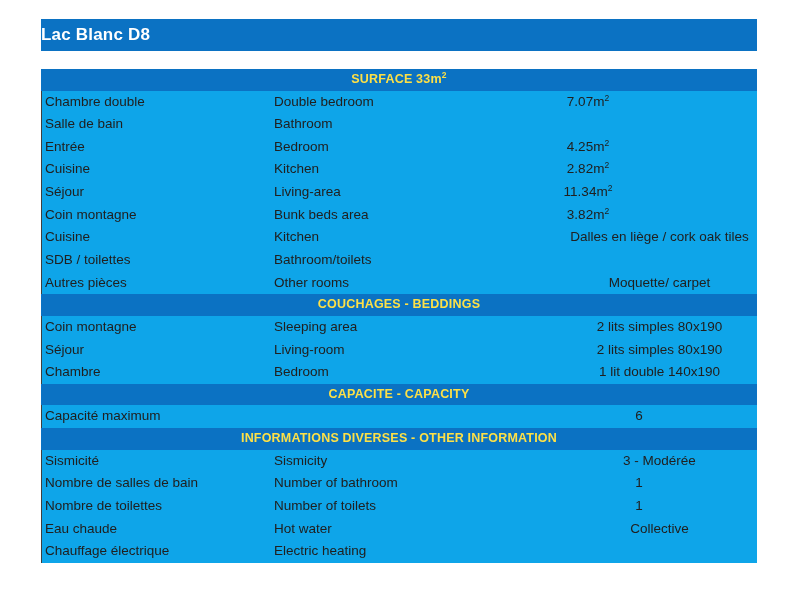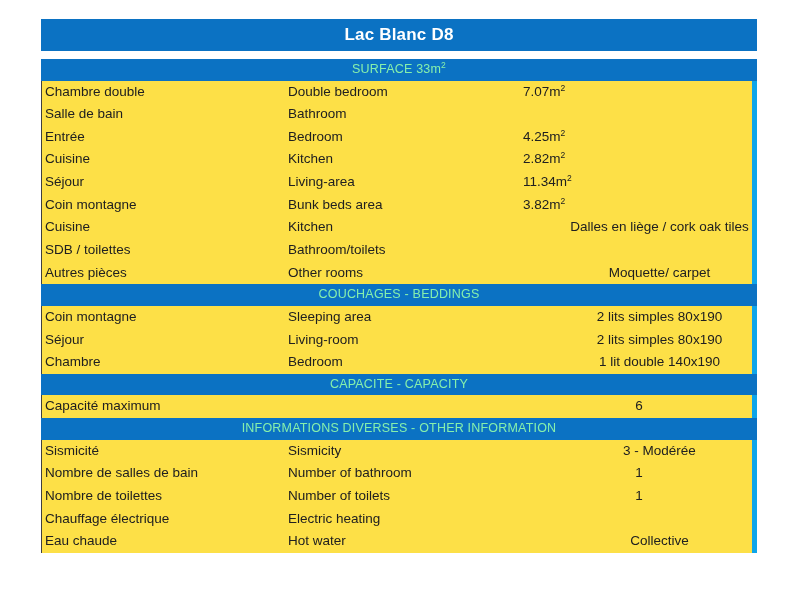--- a/index.html
+++ b/index.html
@@ -20,8 +20,7 @@
     color: #ffffff;
     font-size: 17px;
     font-weight: bold;
-    text-align: center;
-    margin-bottom: 8px;
+    margin-bottom: 18px;
     letter-spacing: 0.2px;
   }
   .section-bar {

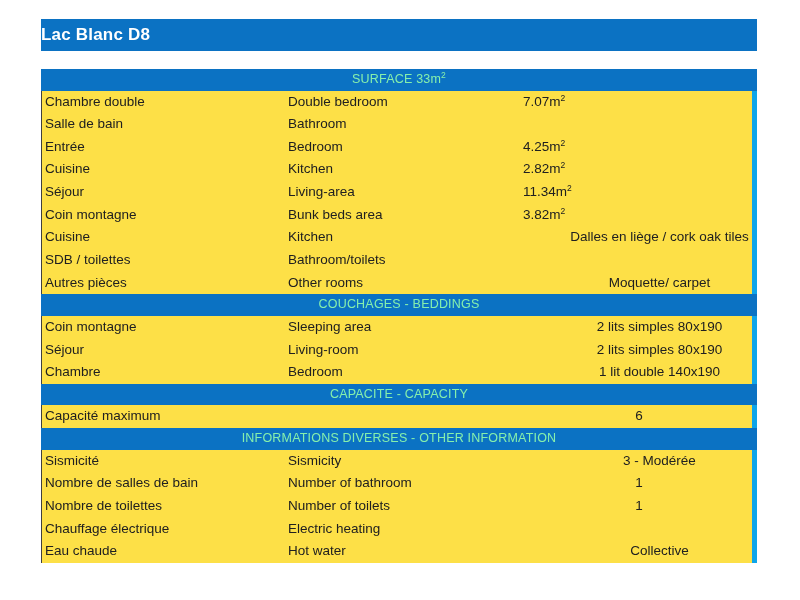--- a/index.html
+++ b/index.html
@@ -27,9 +27,9 @@
     height: 21.5px;
     line-height: 21.5px;
     background: var(--accent);
-    color: #86efac;
+    color: #fde047;
     font-size: 12.5px;
-    font-weight: normal;
+    font-weight: bold;
     text-align: center;
     letter-spacing: 0.2px;
   }

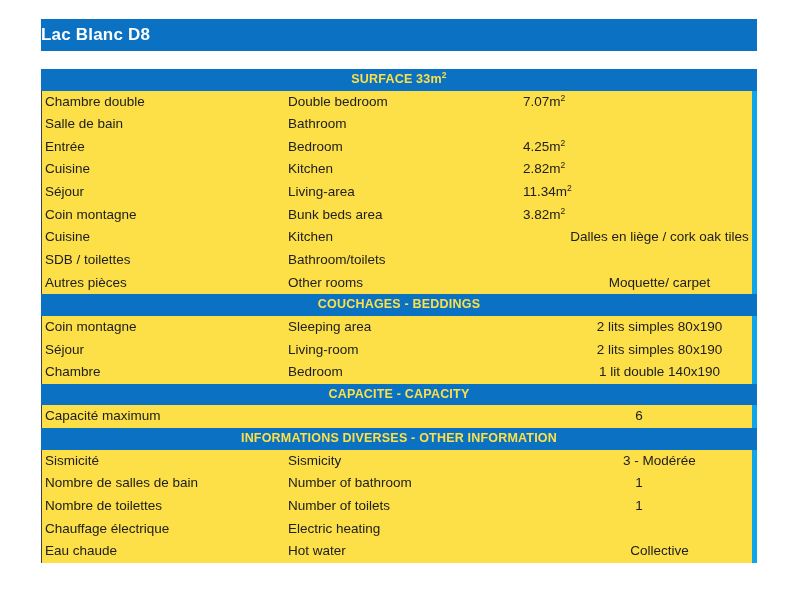--- a/index.html
+++ b/index.html
@@ -39,8 +39,8 @@
     line-height: 22.66px;
     font-size: 13.5px;
     border-left: 1.5px solid #3f3f3f;
-    border-right: 5px solid #0ea5e9;
-    background: #fde047;
+    border-right: 2px solid #0ea5e9;
+    background: #0ea5e9;
     white-space: nowrap;
   }
   .c1 { position: absolute; left: 3px; }

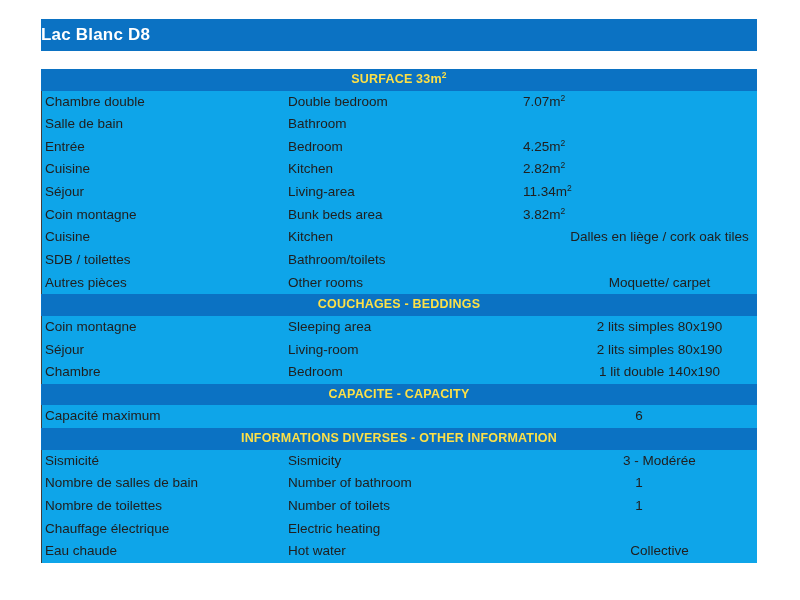--- a/index.html
+++ b/index.html
@@ -44,7 +44,7 @@
     white-space: nowrap;
   }
   .c1 { position: absolute; left: 3px; }
-  .c2 { position: absolute; left: 246px; }
+  .c2 { position: absolute; left: 232px; }
   .c3 { position: absolute; left: 481px; width: 232px; }
   .c3.left { text-align: center; padding-left: 41px; }
   .c3.center { text-align: center; }

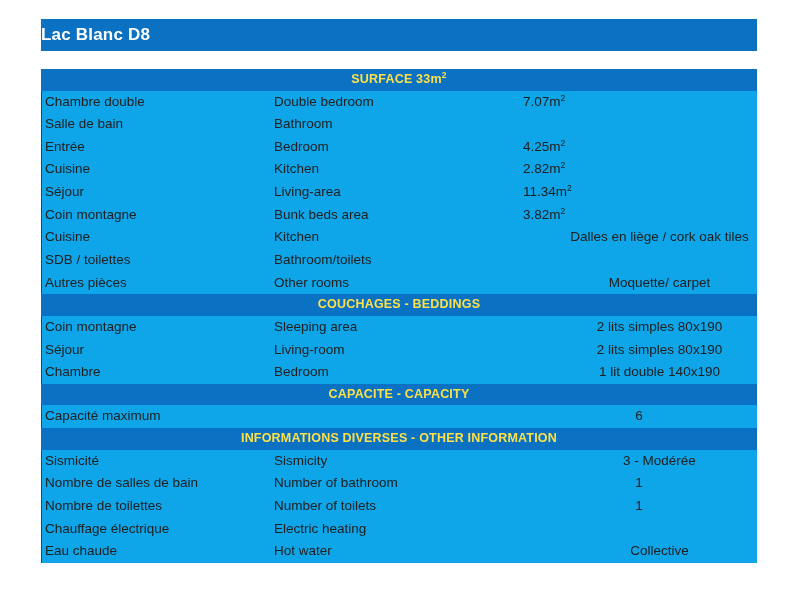--- a/index.html
+++ b/index.html
@@ -48,7 +48,7 @@
   .c3 { position: absolute; left: 481px; width: 232px; }
   .c3.left { text-align: center; padding-left: 41px; }
   .c3.center { text-align: center; }
-  .c3.center-sm { width: 130px; text-align: left; }
+  .c3.center-sm { width: 130px; text-align: center; }
   sup.sup {
     font-size: 8.5px;
     line-height: 0;

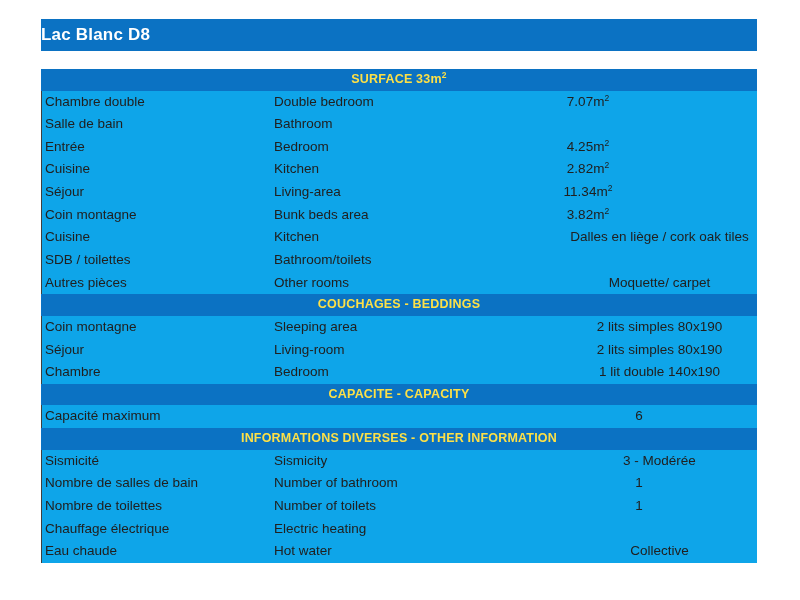--- a/index.html
+++ b/index.html
@@ -143,14 +143,14 @@
         <span class="c3 center"><span>1</span><sup class="sup"></sup></span>
       </div>
       <div class="row">
+        <span class="c1">Eau chaude</span>
+        <span class="c2">Hot water</span>
+        <span class="c3 left"><span>Collective</span><sup class="sup"></sup></span>
+      </div>
+      <div class="row">
         <span class="c1">Chauffage électrique</span>
         <span class="c2">Electric heating</span>
         <span class="c3 left"><span></span><sup class="sup"></sup></span>
-      </div>
-      <div class="row">
-        <span class="c1">Eau chaude</span>
-        <span class="c2">Hot water</span>
-        <span class="c3 left"><span>Collective</span><sup class="sup"></sup></span>
       </div>
     </div>
 </div>

